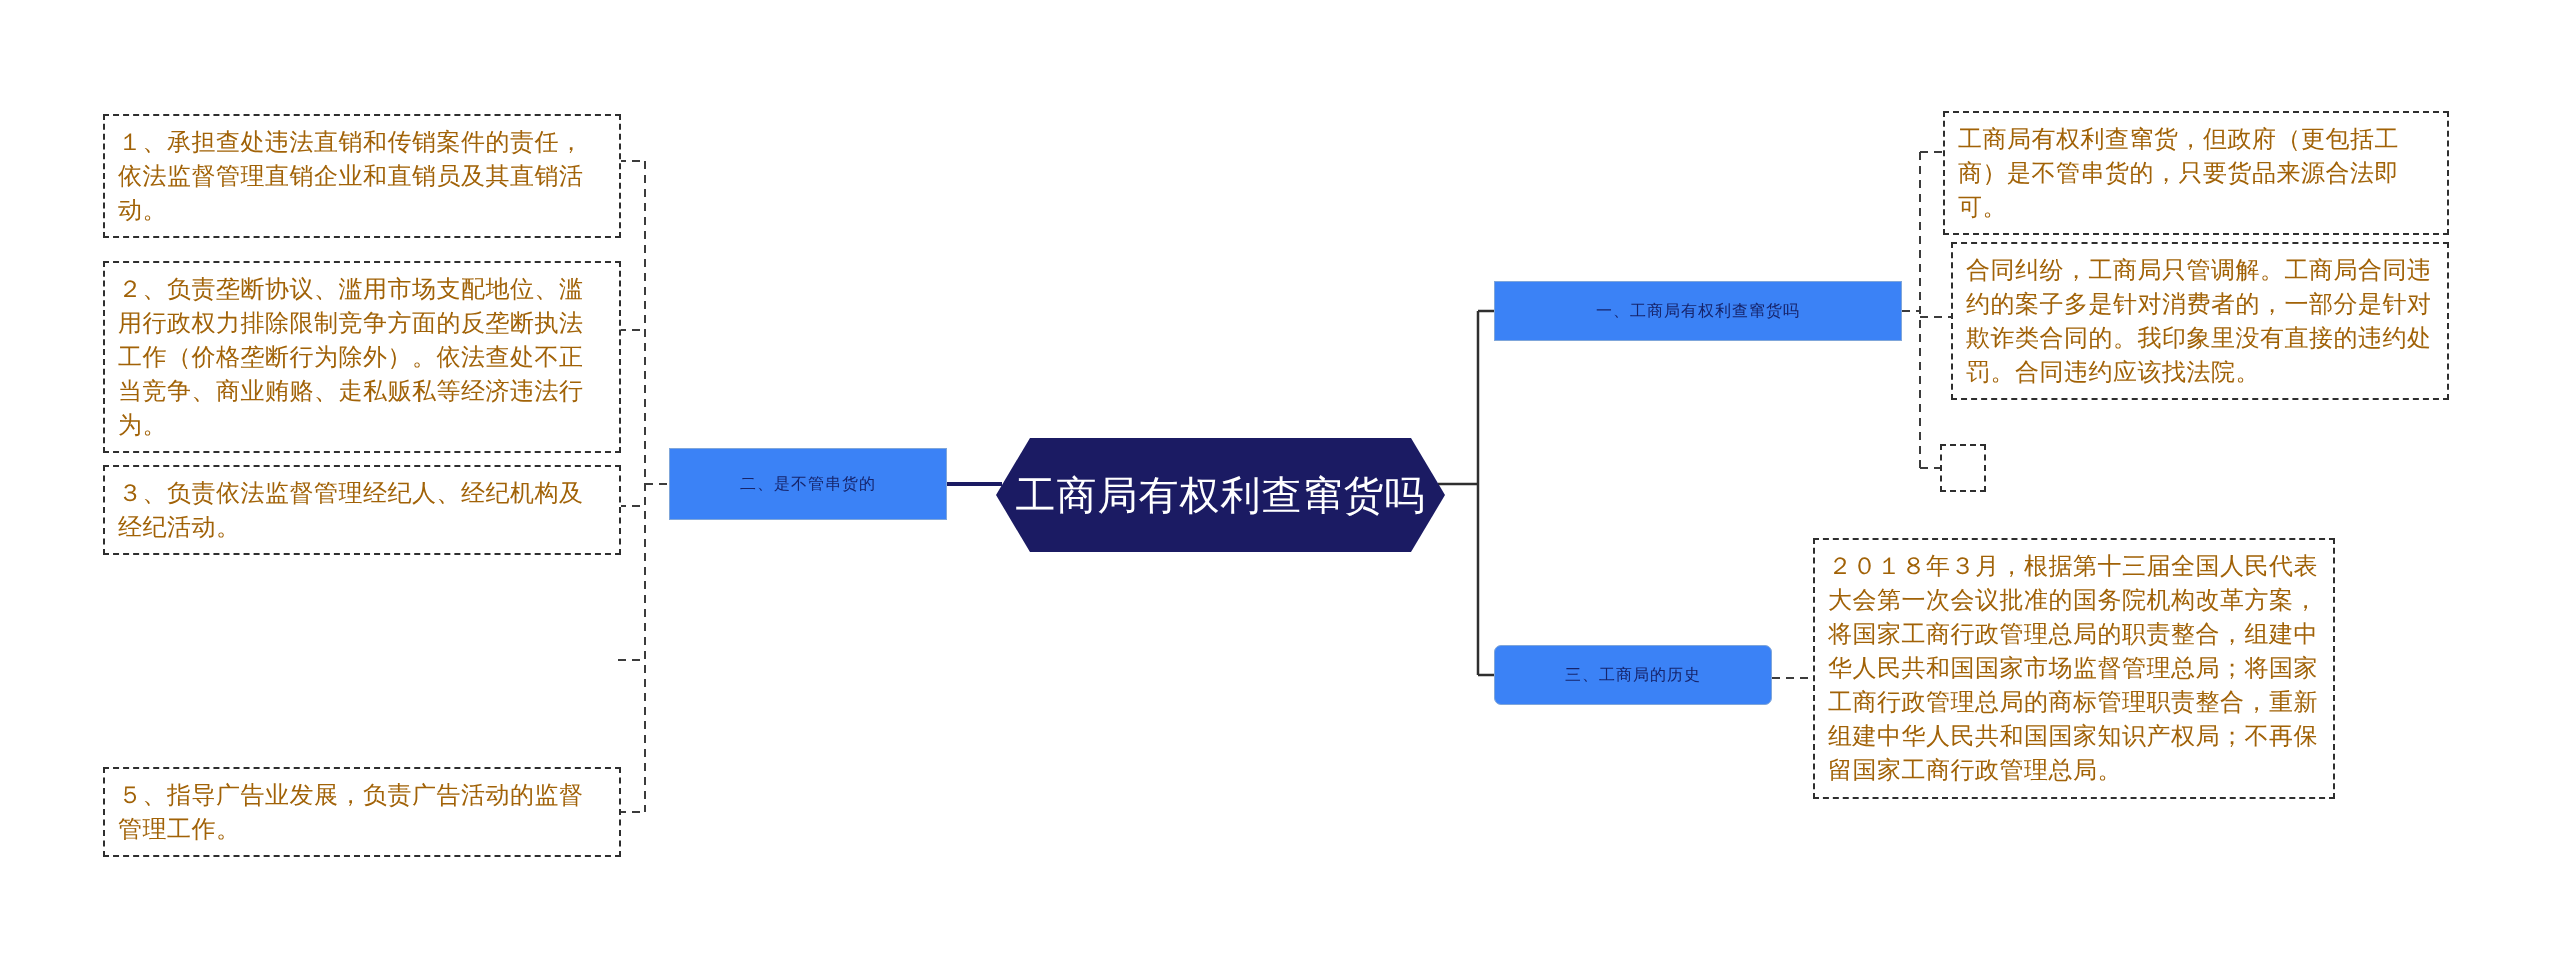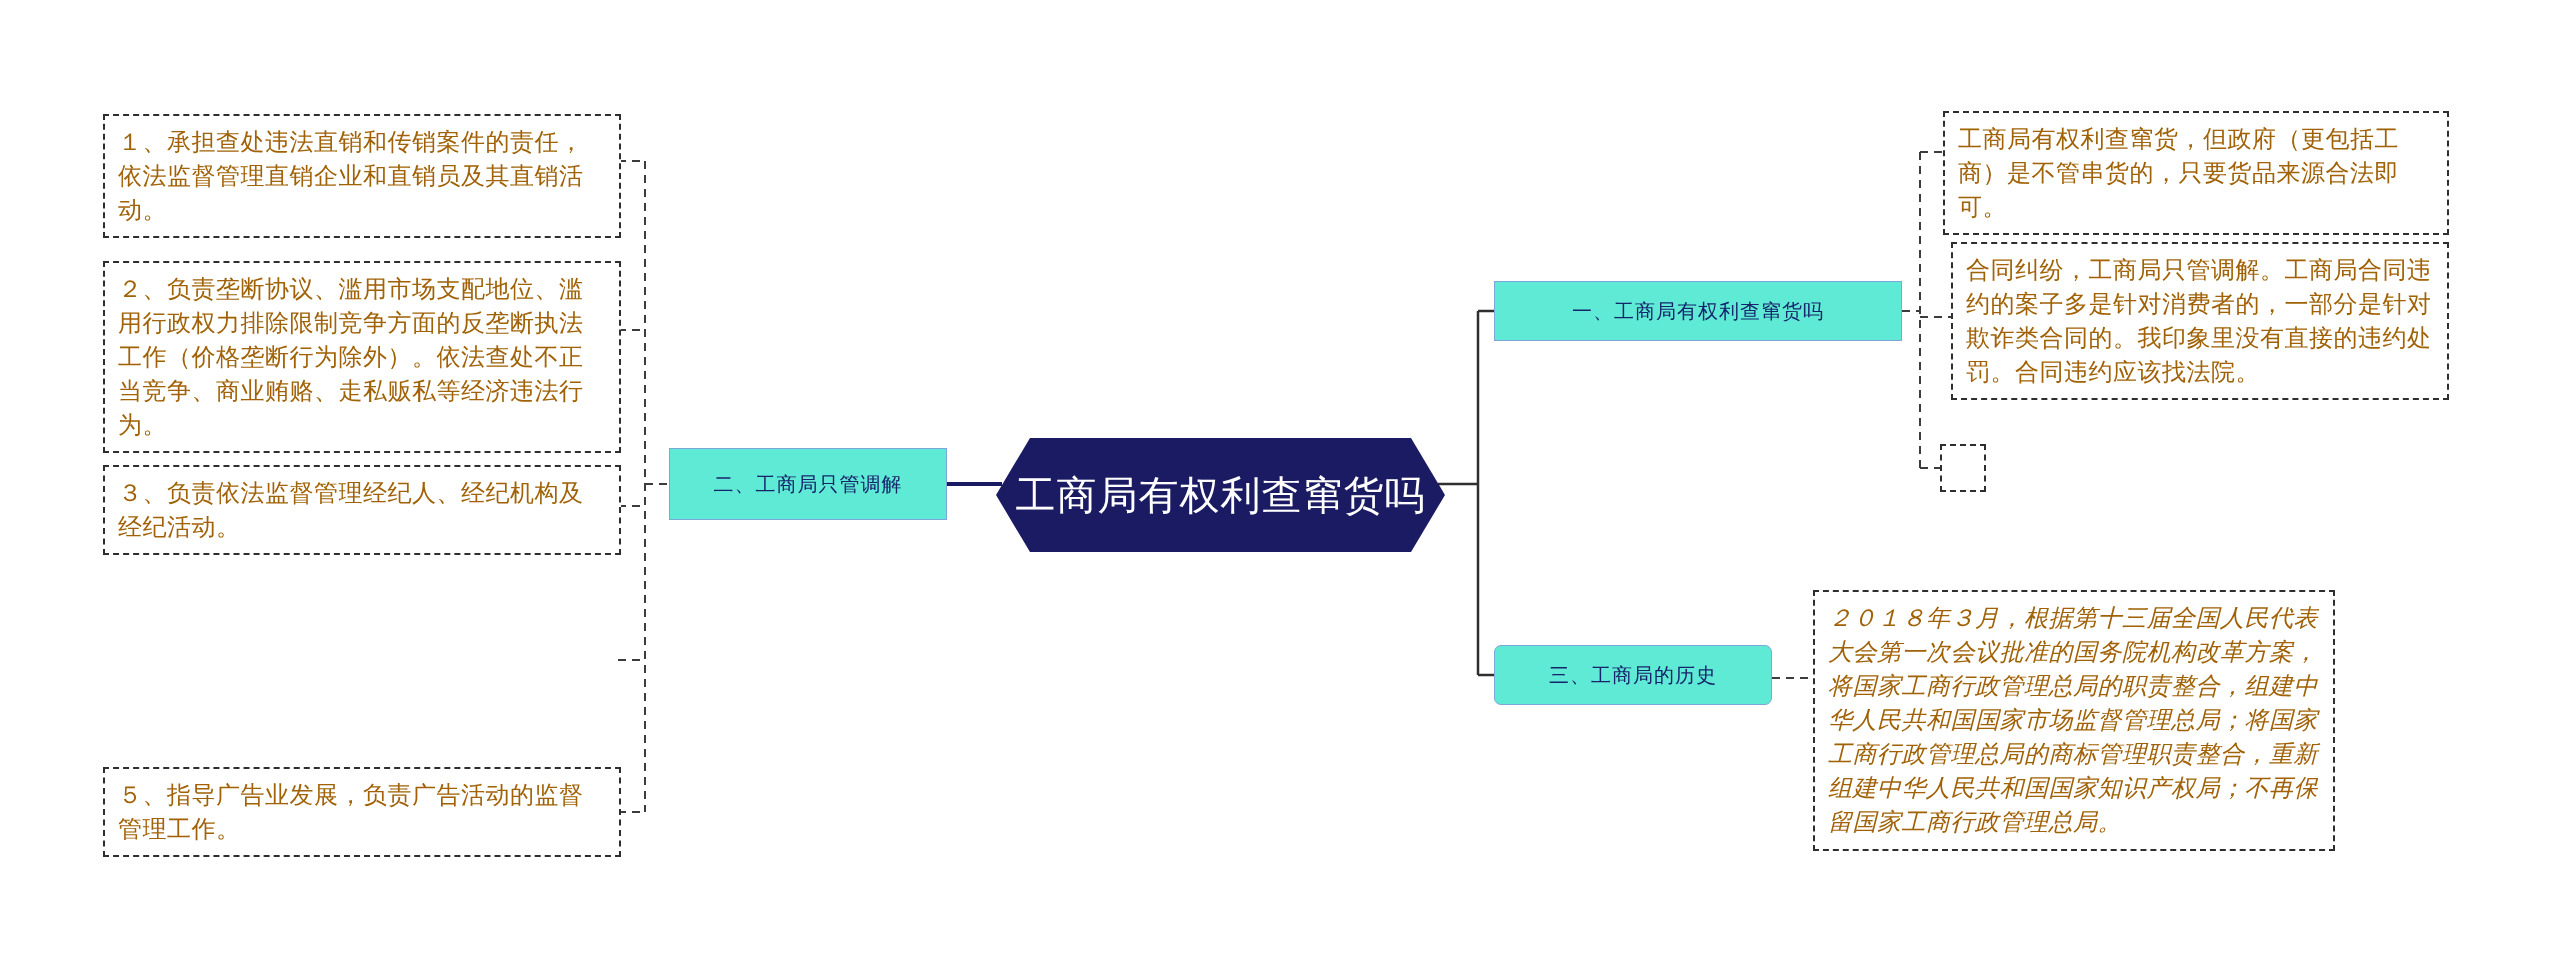--- a/index.html
+++ b/index.html
@@ -36,10 +36,10 @@
   }
   .branch {
     position: absolute;
-    background: #5eead4;
+    background: #3b82f6;
     border: 1px solid #7fa6da;
     color: #16246b;
-    font-size: 20px;
+    font-size: 16px;
     display: flex;
     align-items: center;
     justify-content: center;

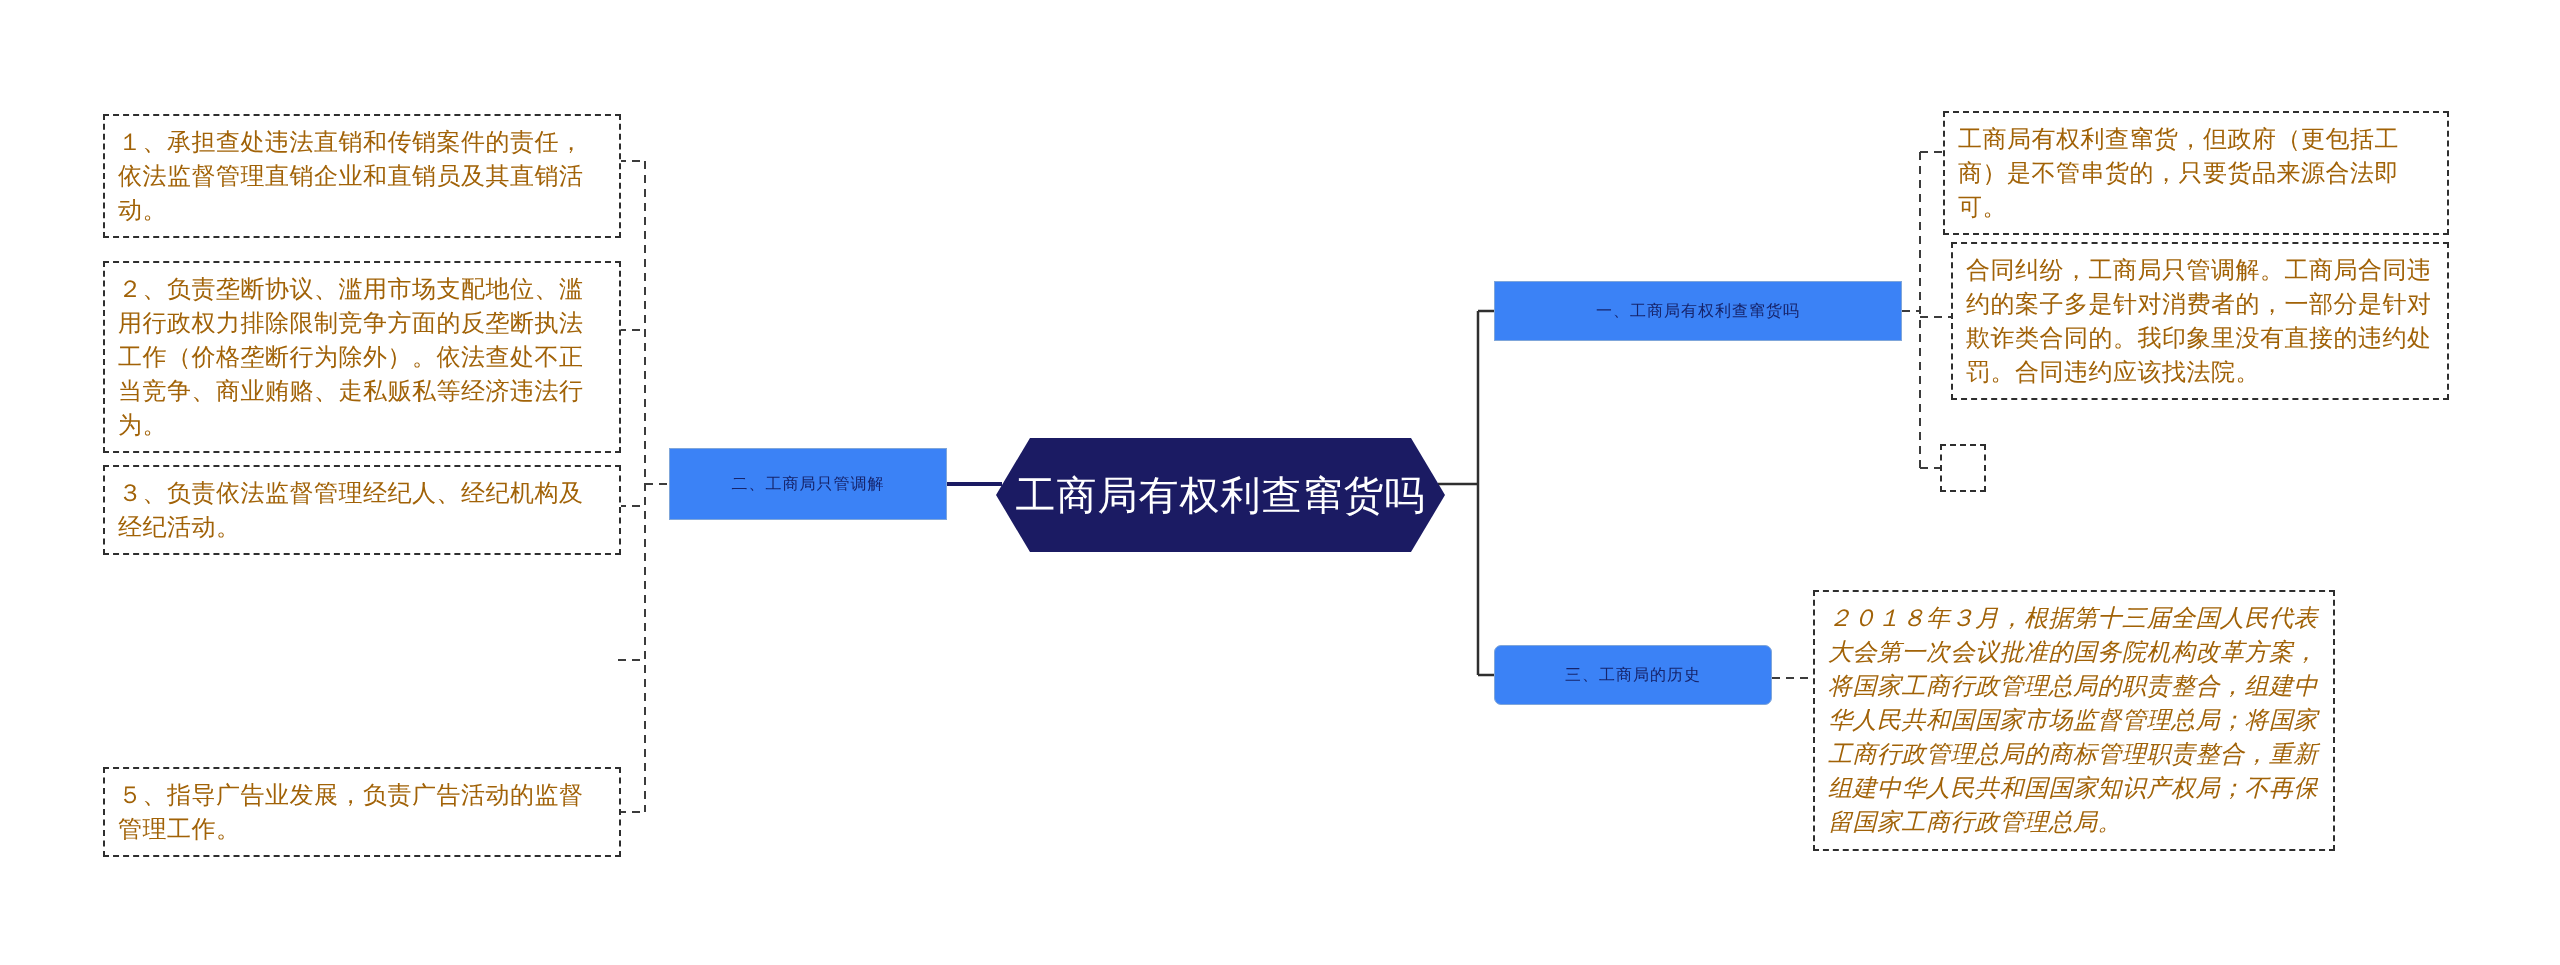--- a/index.html
+++ b/index.html
@@ -96,7 +96,7 @@
 
   <div class="note" style="left:103px; top:767px; width:518px; min-height:86px;">５、指导广告业发展，负责广告活动的监督管理工作。</div>
 
-  <div class="branch" style="left:669px; top:448px; width:278px; height:72px;">二、工商局只管调解</div>
+  <div class="branch" style="left:669px; top:448px; width:278px; height:72px;">二、是不管串货的</div>
 
   <div class="central" style="left:996px; top:438px; width:449px; height:114px;">工商局有权利查窜货吗</div>
 

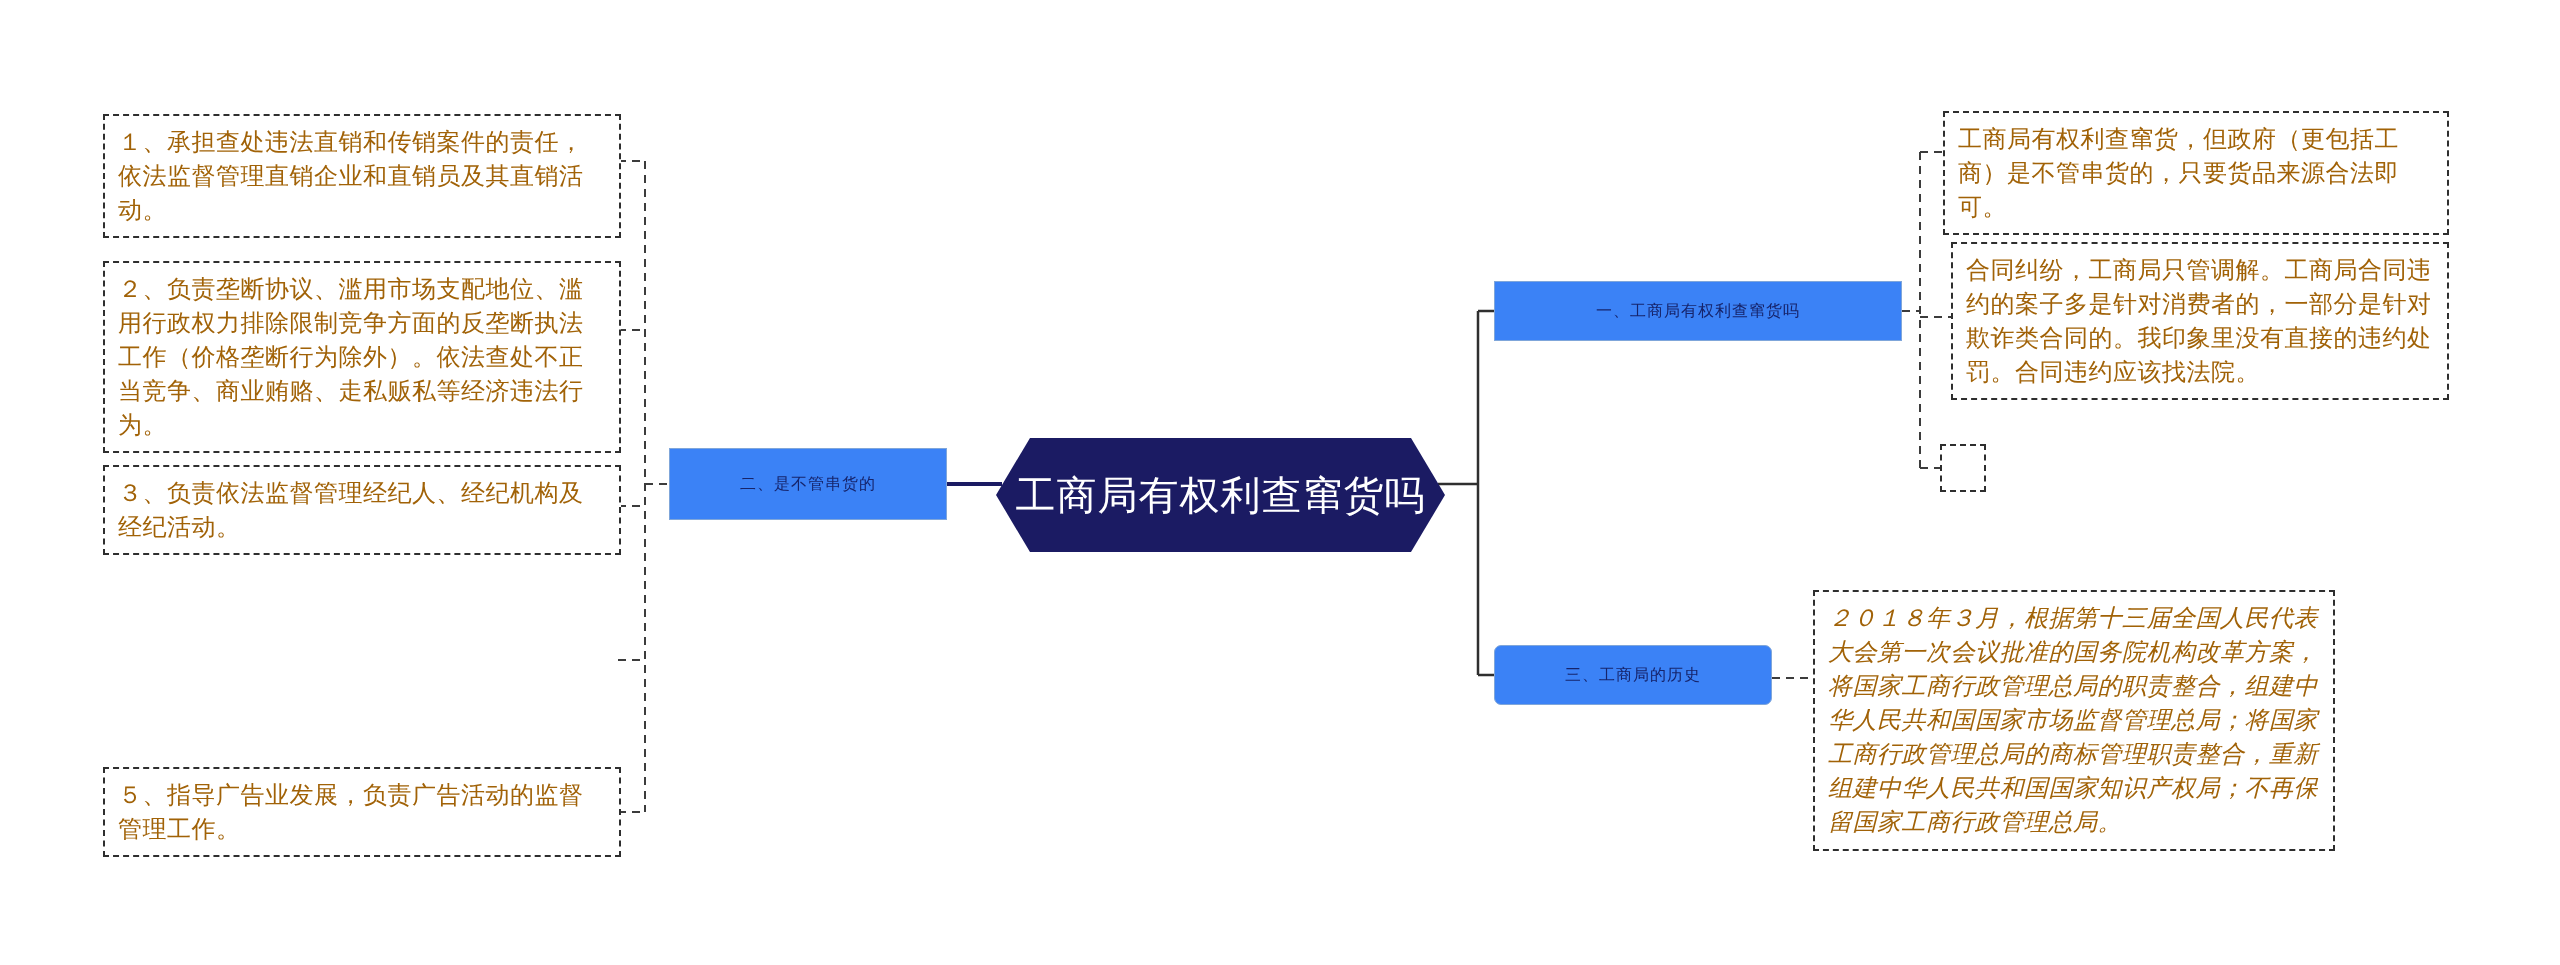--- a/index.html
+++ b/index.html
@@ -110,7 +110,7 @@
 
   <div class="note-empty" style="left:1940px; top:444px; width:46px; height:48px;"></div>
 
-  <div class="note" style="left:1813px; top:590px; width:522px; min-height:237px;font-style:italic;">２０１８年３月，根据第十三届全国人民代表大会第一次会议批准的国务院机构改革方案，将国家工商行政管理总局的职责整合，组建中华人民共和国国家市场监督管理总局；将国家工商行政管理总局的商标管理职责整合，重新组建中华人民共和国国家知识产权局；不再保留国家工商行政管理总局。</div>
+  <div class="note" style="left:1813px; top:538px; width:522px; min-height:237px;">２０１８年３月，根据第十三届全国人民代表大会第一次会议批准的国务院机构改革方案，将国家工商行政管理总局的职责整合，组建中华人民共和国国家市场监督管理总局；将国家工商行政管理总局的商标管理职责整合，重新组建中华人民共和国国家知识产权局；不再保留国家工商行政管理总局。</div>
 
 </div>
 

